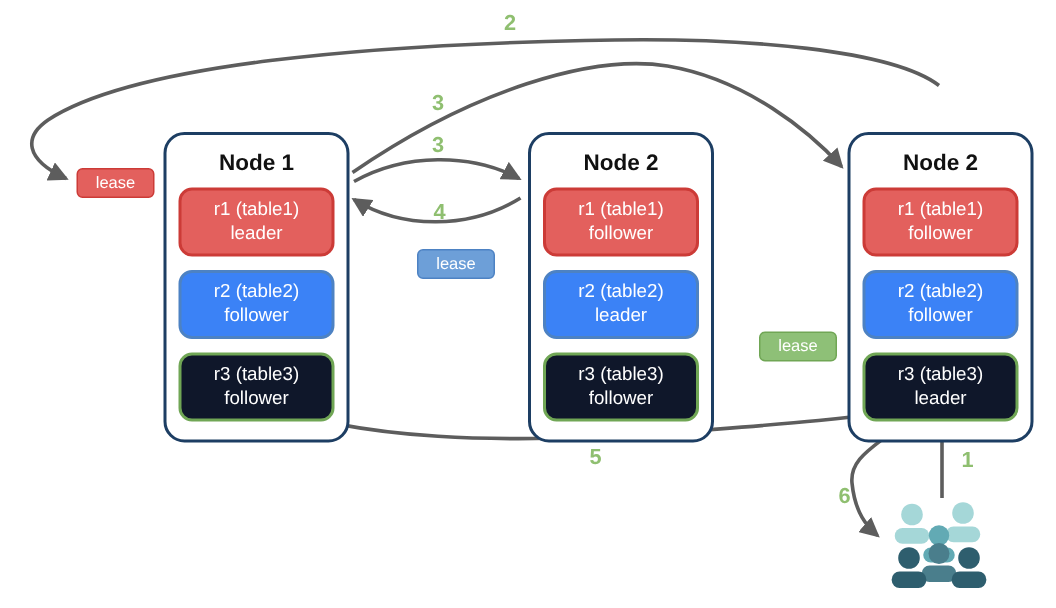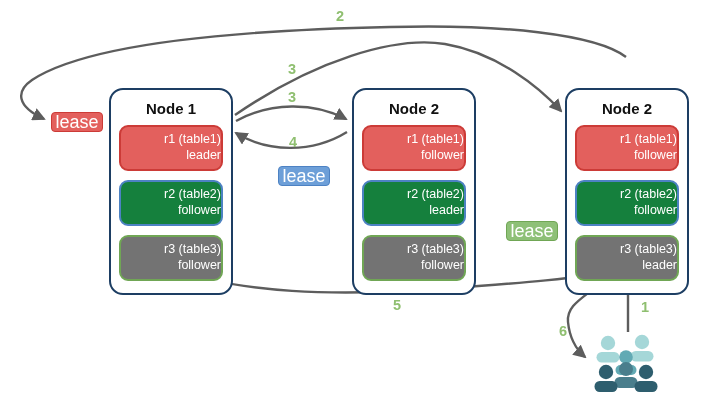--- a/index.html
+++ b/index.html
@@ -32,7 +32,7 @@
   .lease{
     position:absolute;z-index:3;width:52px;height:20px;border-radius:4px;box-sizing:border-box;
     display:flex;align-items:center;justify-content:center;
-    color:#ffffff;font-size:18px;
+    color:#ffffff;font-size:11px;
   }
   .lease.red{left:51px;top:112px;background:#e3605d;border:1.5px solid #cc3b37;}
   .lease.blue{left:278px;top:166px;background:#6d9fd8;border:1.5px solid #4d82c3;}

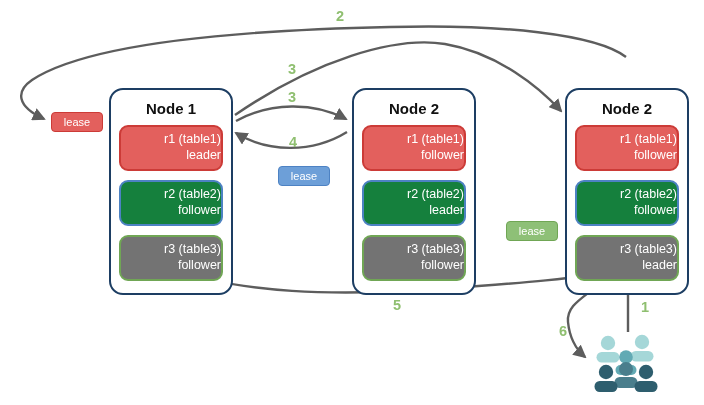--- a/index.html
+++ b/index.html
@@ -21,7 +21,7 @@
   .replicas{display:flex;flex-direction:column;align-items:center;gap:9px;}
   .replica{
     width:104px;height:46px;border-radius:9px;box-sizing:border-box;
-    display:flex;flex-direction:column;align-items:flex-end;justify-content:center;
+    display:flex;flex-direction:column;align-items:center;justify-content:center;
     color:#ffffff;font-size:12.5px;line-height:1.25;text-align:center;
   }
   .replica span{display:block;}

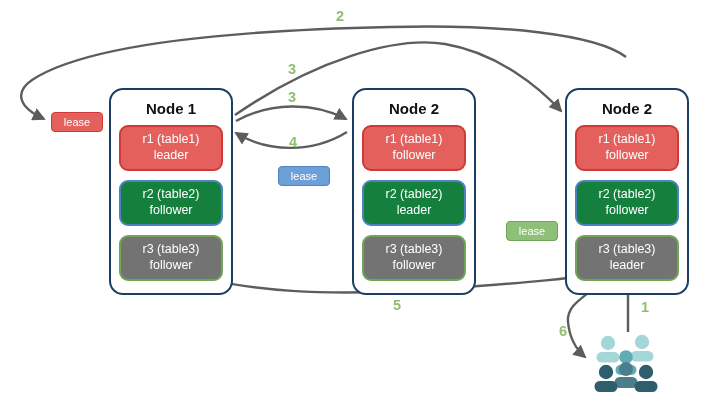--- a/index.html
+++ b/index.html
@@ -26,7 +26,7 @@
   }
   .replica span{display:block;}
   .replica.red{background:#e3605d;border:2px solid #cc3b37;}
-  .replica.blue{background:#15803d;border:2px solid #4d82c3;}
+  .replica.blue{background:#3b82f6;border:2px solid #4d82c3;}
   .replica.green{background:#737373;border:2px solid #70a655;}
   
   .lease{

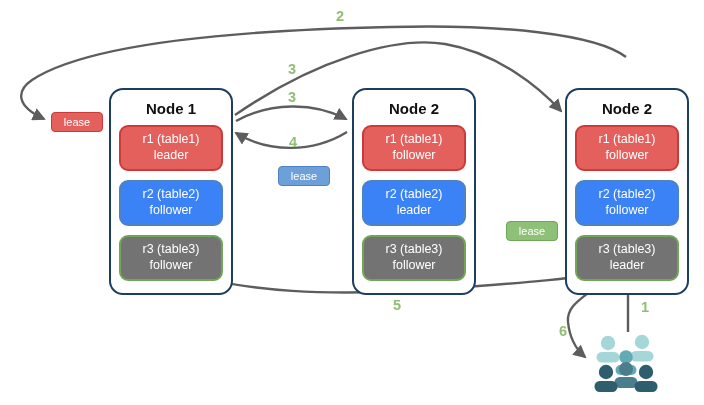--- a/index.html
+++ b/index.html
@@ -27,7 +27,7 @@
   .replica span{display:block;}
   .replica.red{background:#e3605d;border:2px solid #cc3b37;}
   .replica.blue{background:#3b82f6;border:2px solid #4d82c3;}
-  .replica.green{background:#737373;border:2px solid #70a655;}
+  .replica.green{background:#0f172a;border:2px solid #70a655;}
   
   .lease{
     position:absolute;z-index:3;width:52px;height:20px;border-radius:4px;box-sizing:border-box;

